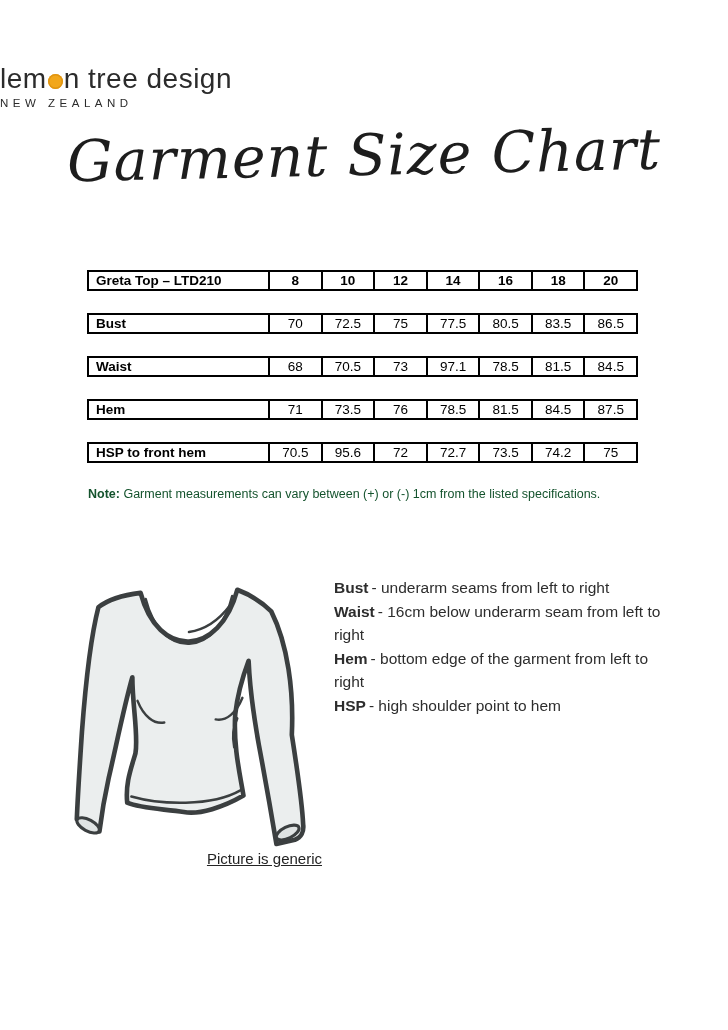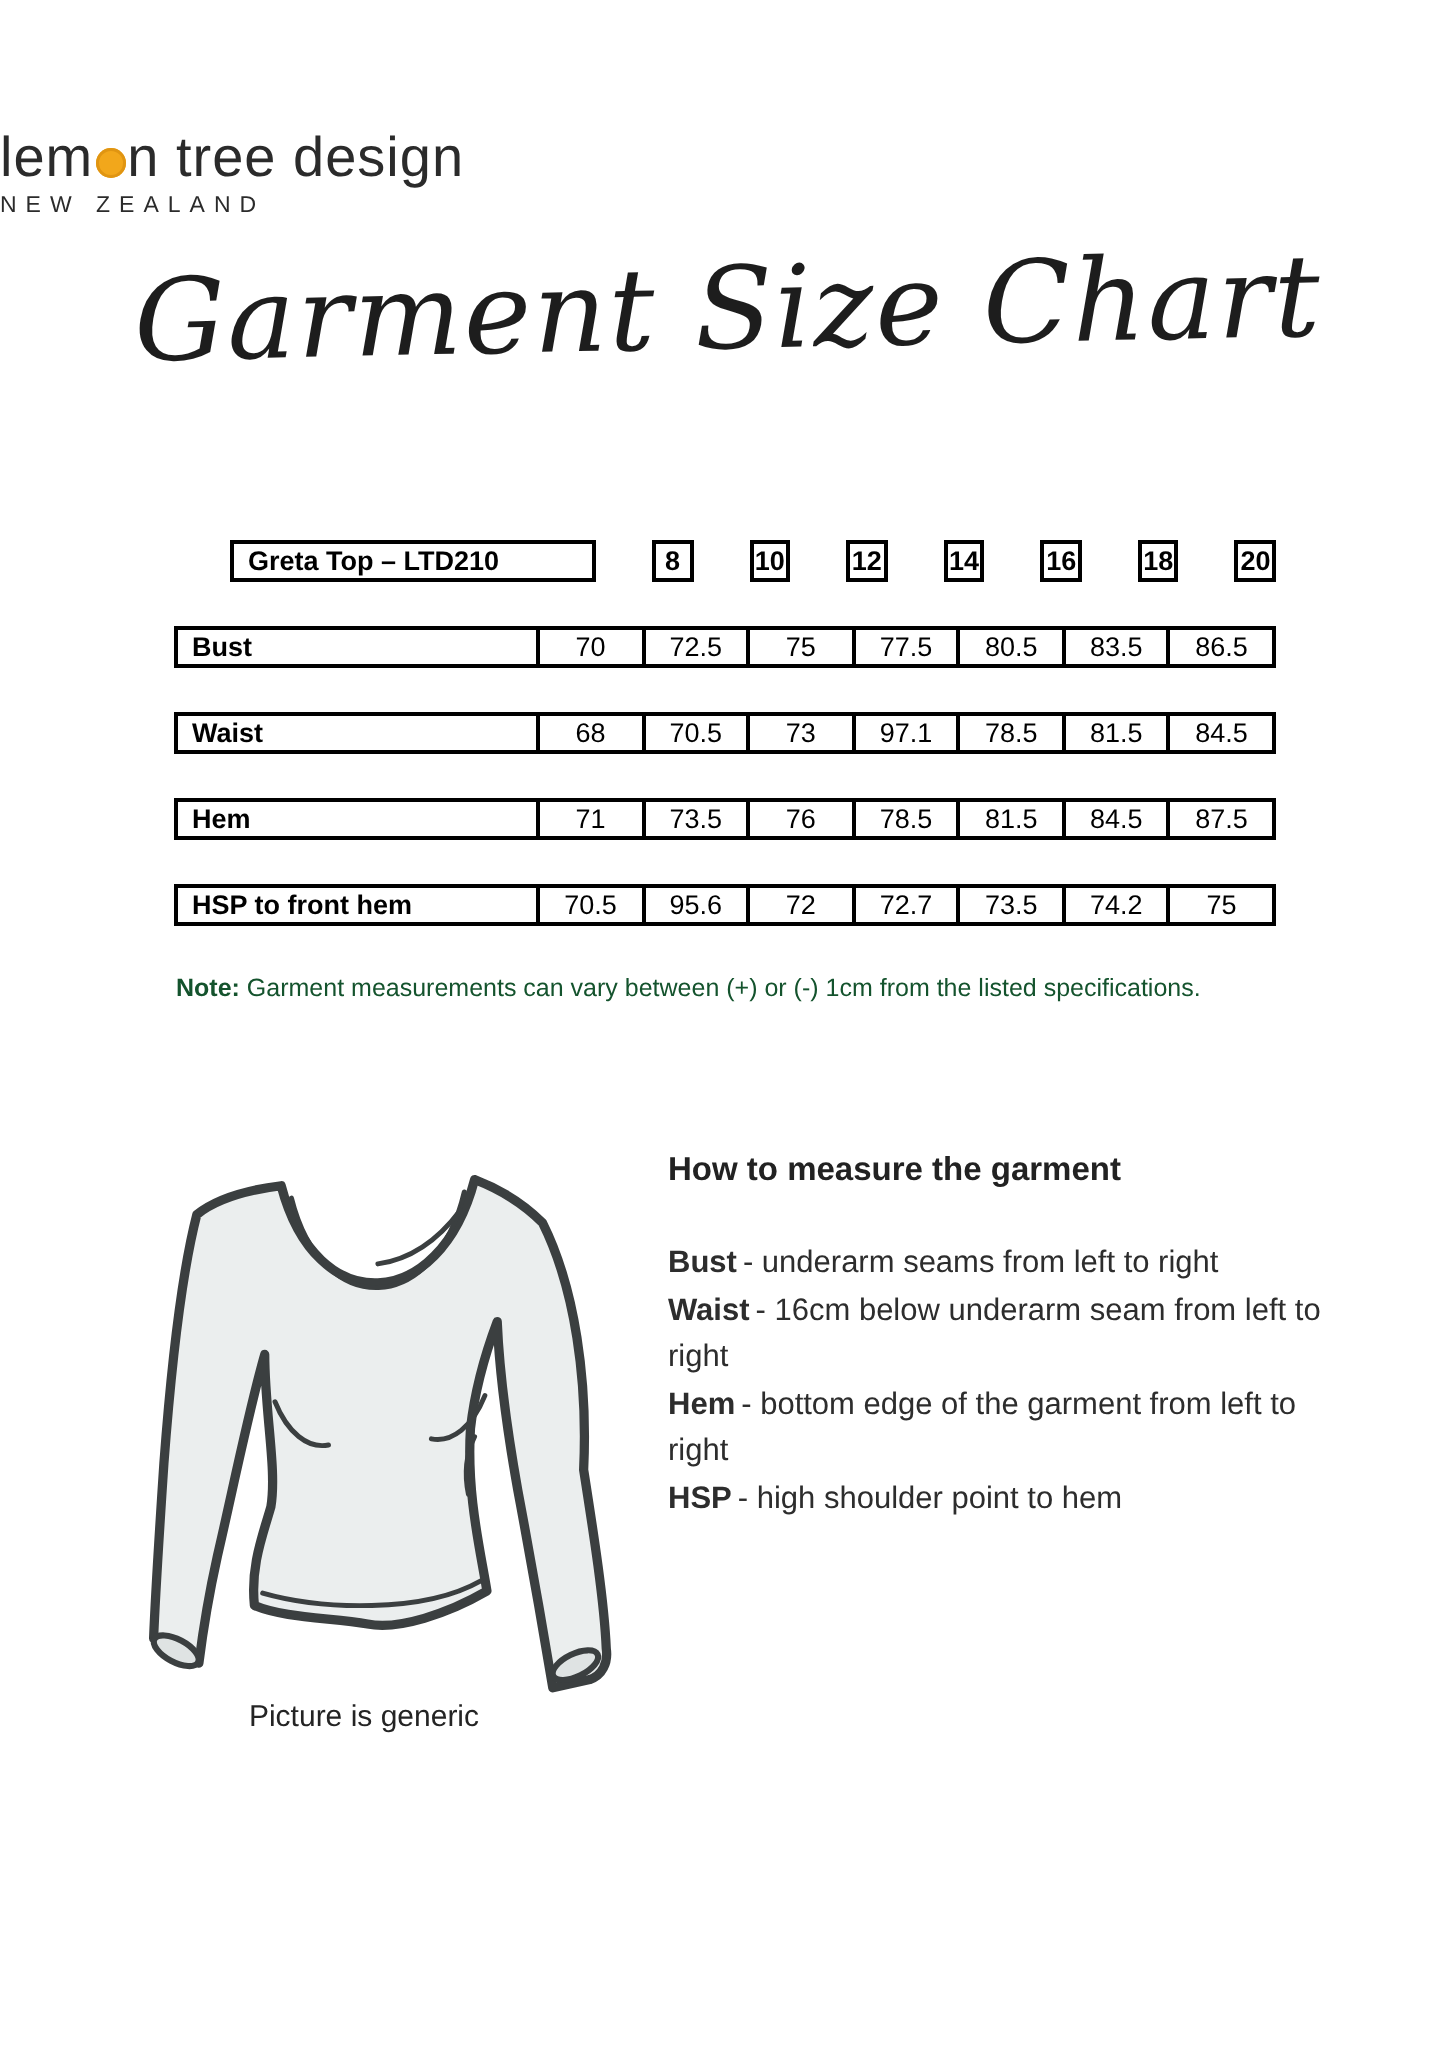--- a/index.html
+++ b/index.html
@@ -61,7 +61,7 @@
     font-weight: bold;
   }
   .product-cell { font-weight: normal; }
-  .header-row .cell { font-weight: bold; margin-left: 28px; }
+  .header-row .cell { font-weight: bold; }
 
   
   .note { position: absolute; left: 88px; top: 487px; font-size: 12.5px; color: #14532d; }

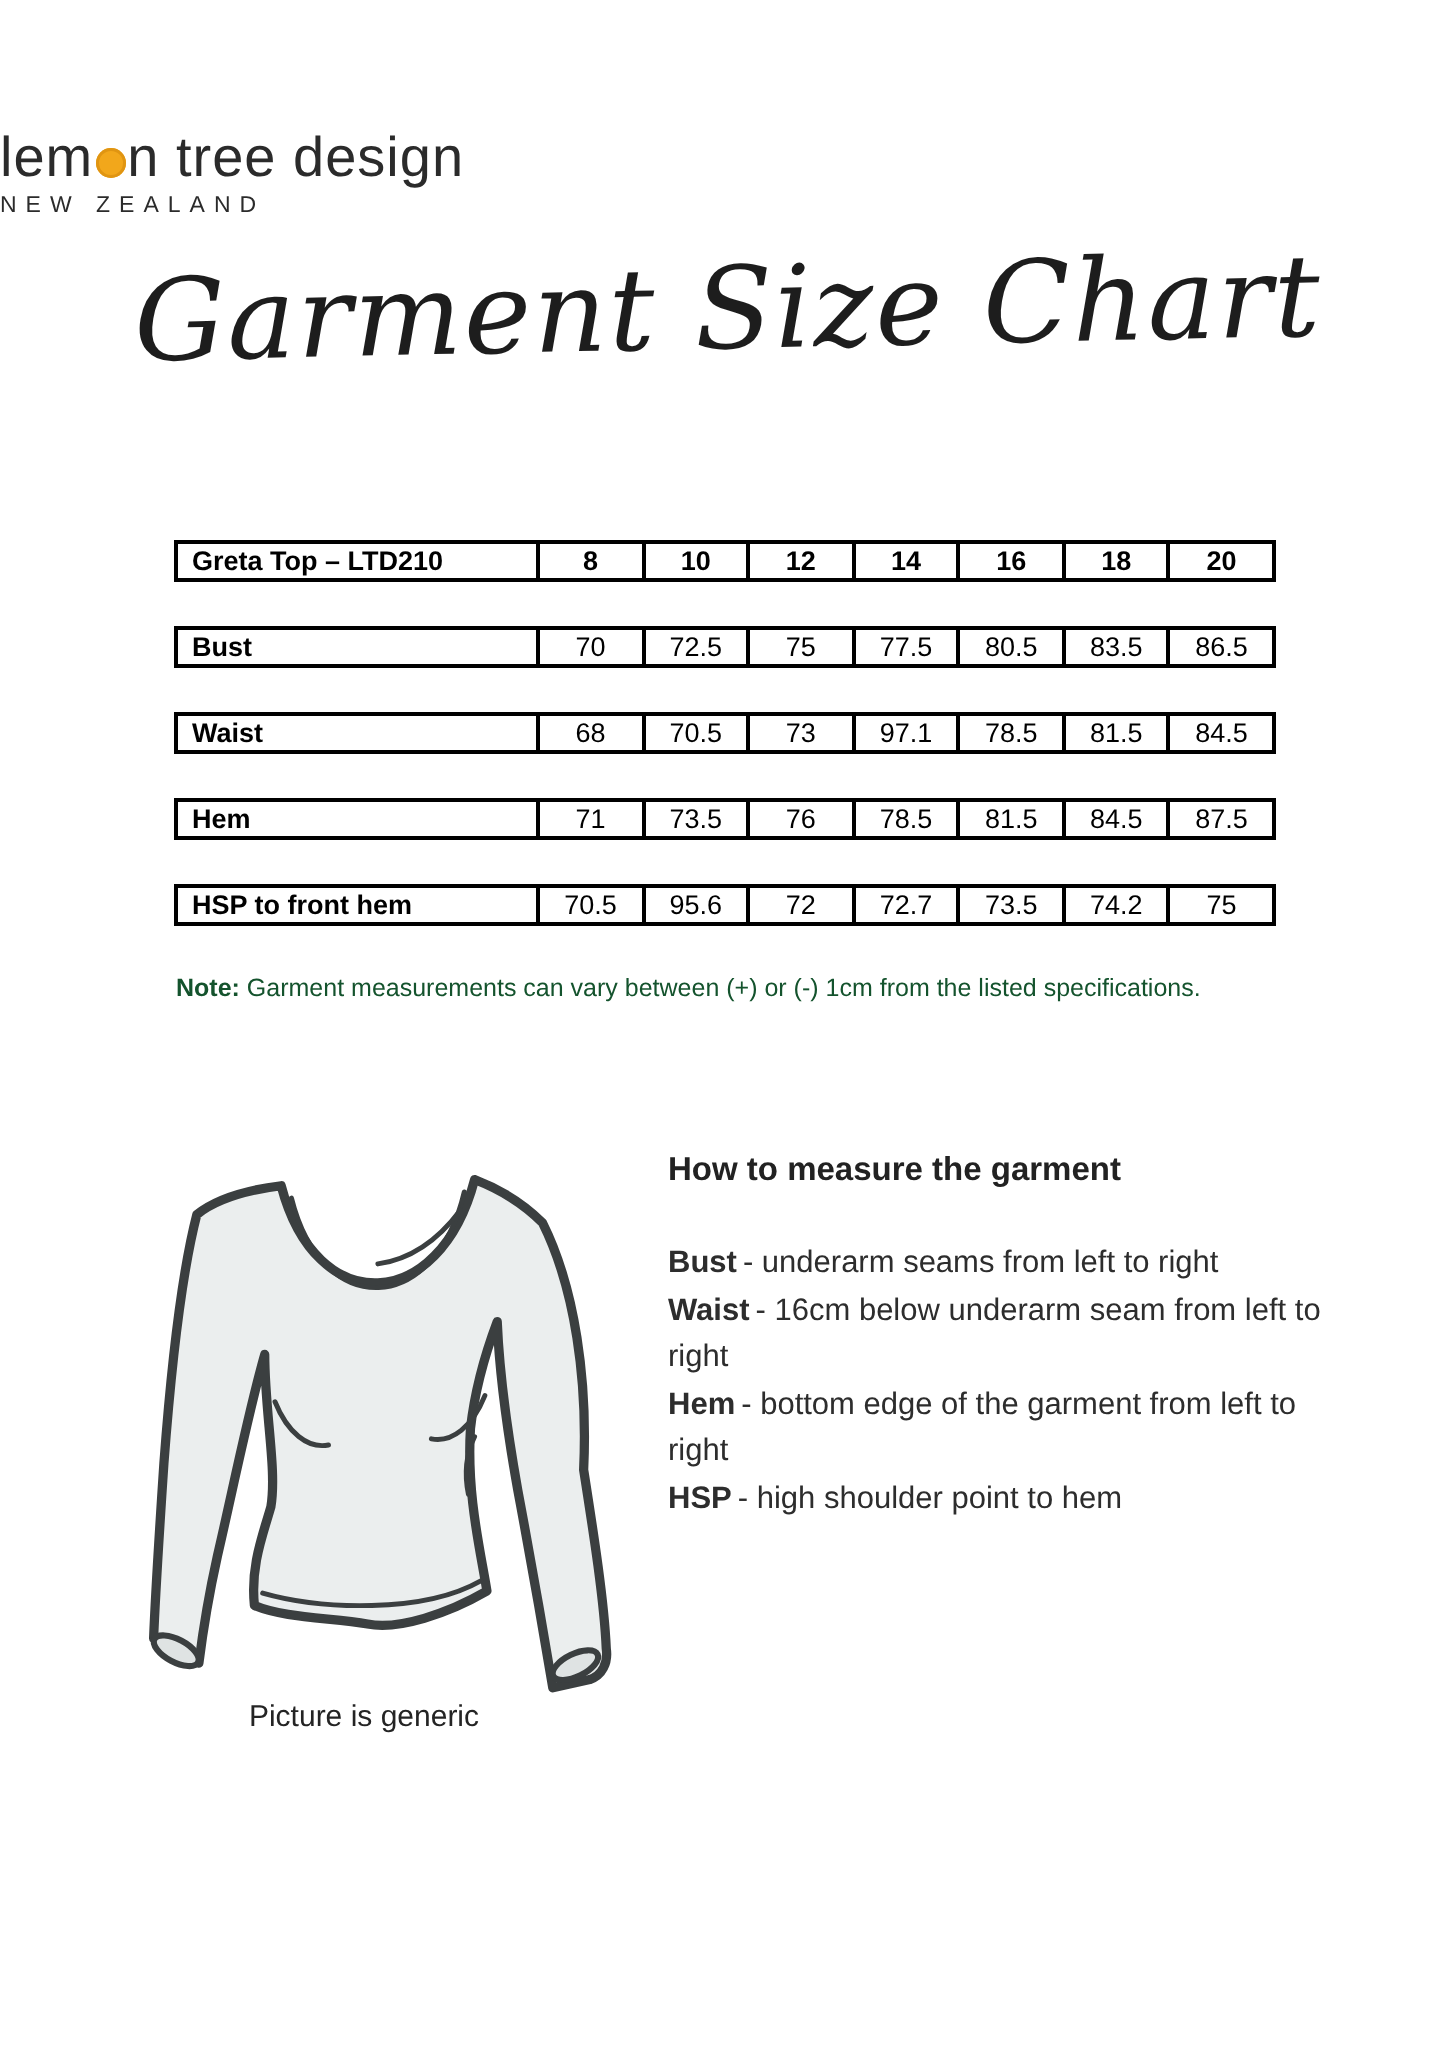--- a/index.html
+++ b/index.html
@@ -199,7 +199,6 @@
   <div class="caption">Picture is generic</div>
 
   <div class="guide">
-    <div class="guide-heading">How to measure the garment</div>
     <div class="guide-item">
       <span class="term">Bust</span><span>- underarm seams from left to right</span>
     </div>

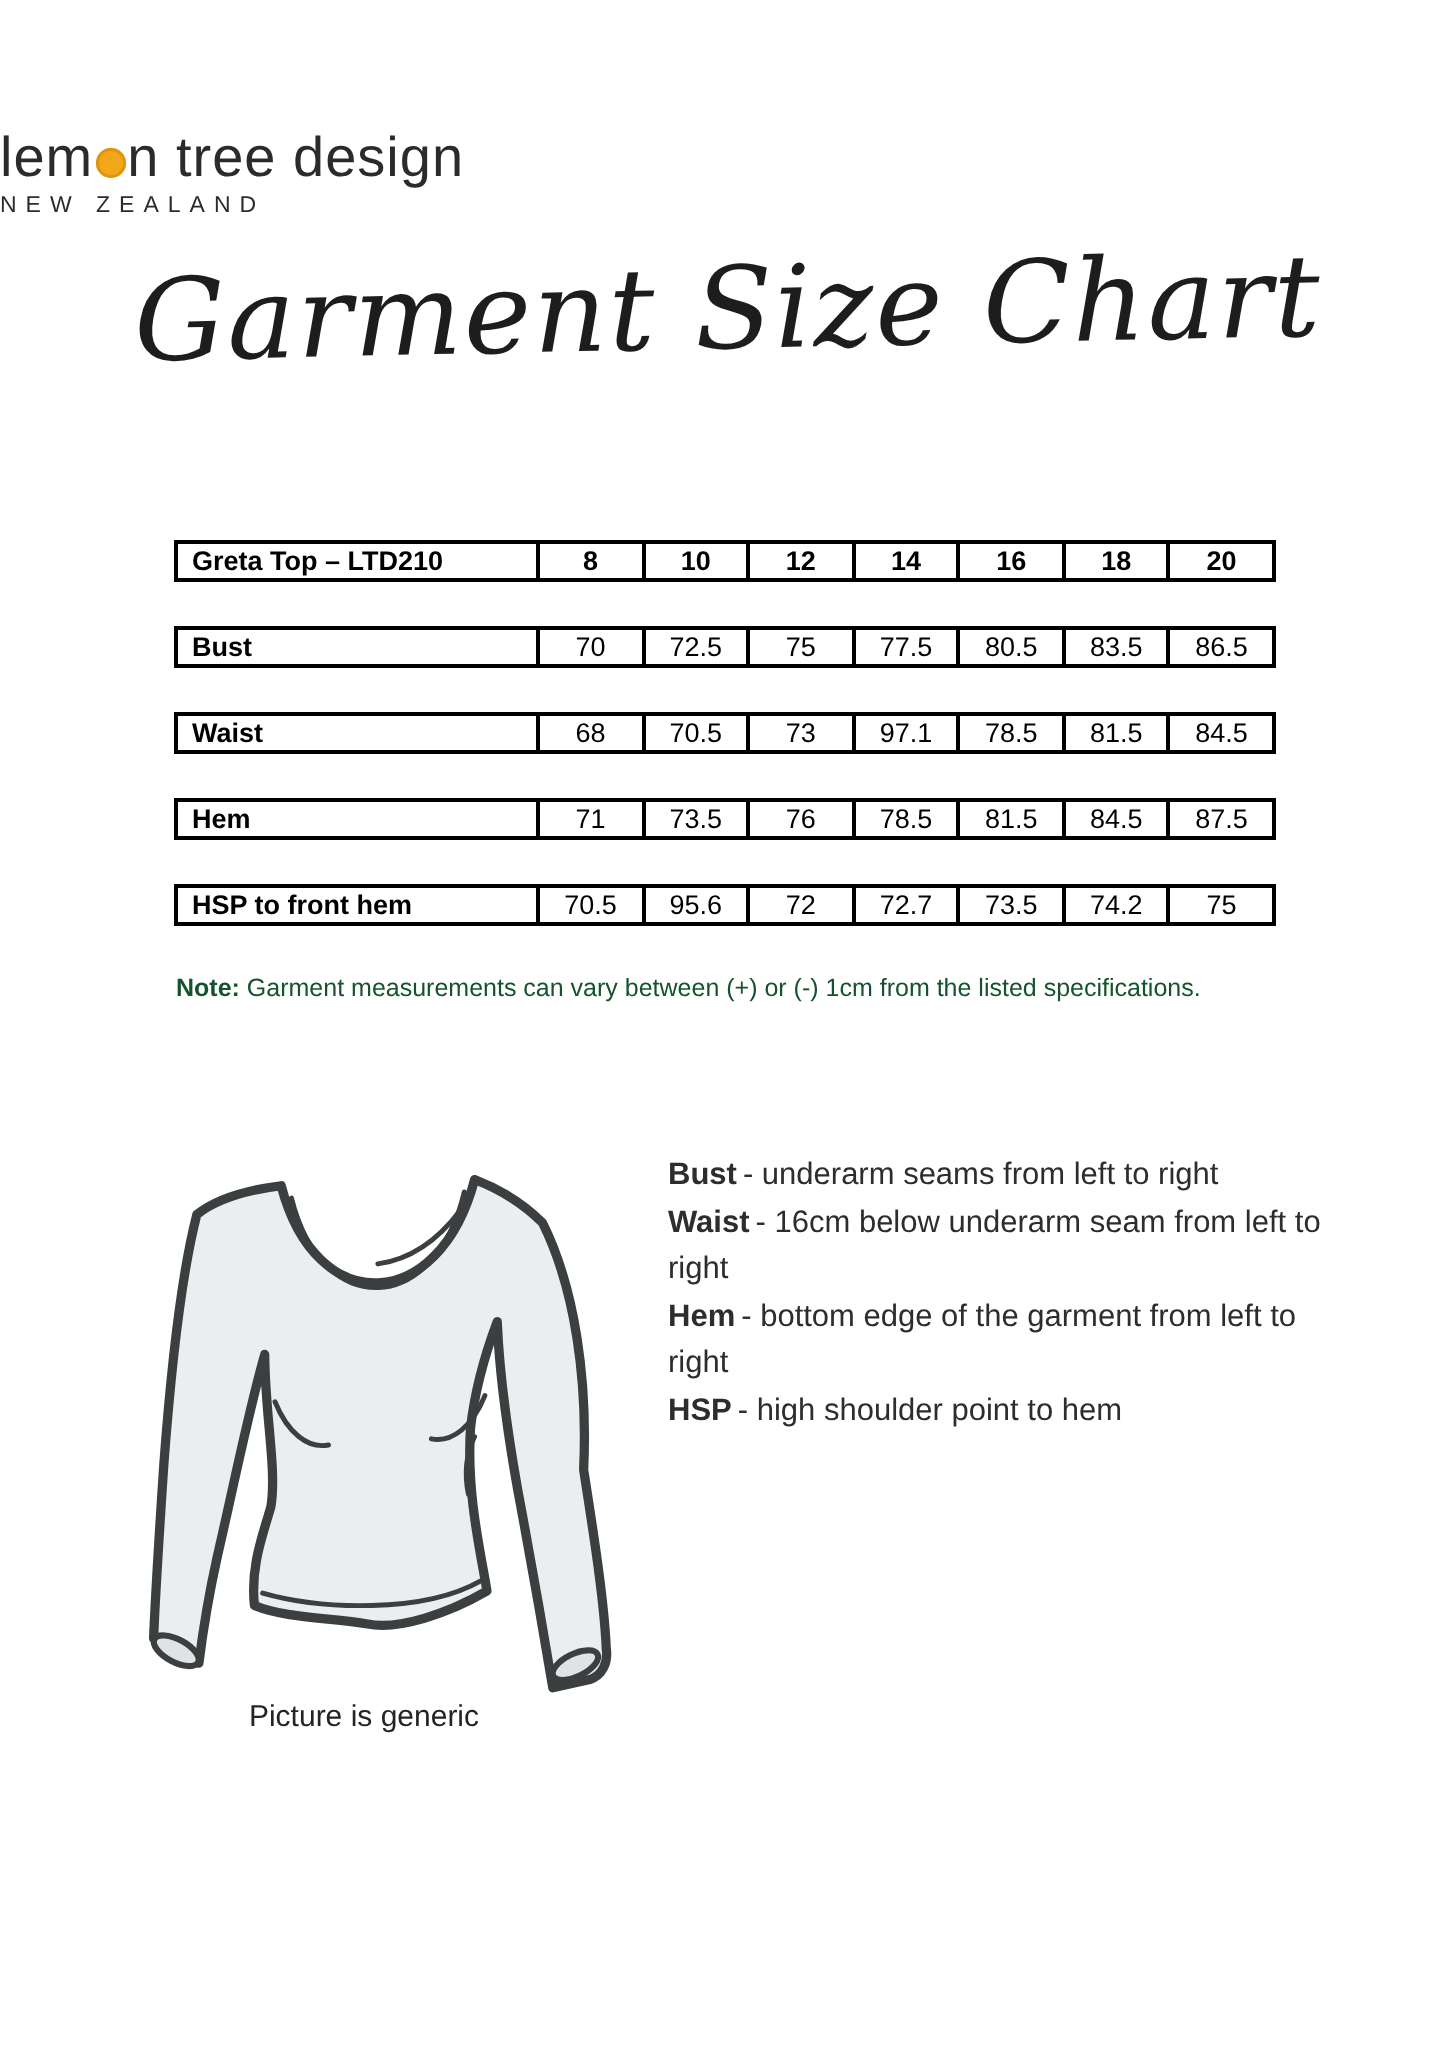--- a/index.html
+++ b/index.html
@@ -71,7 +71,7 @@
   .illustration { position: absolute; left: 62px; top: 562px; width: 258px; height: 286px; }
   .caption {
     position: absolute; left: 42px; top: 850px; width: 280px;
-    text-align: center; font-size: 15px; color: #242424;
+    text-align: right; font-size: 15px; color: #242424; text-decoration: underline;
   }
 
   

